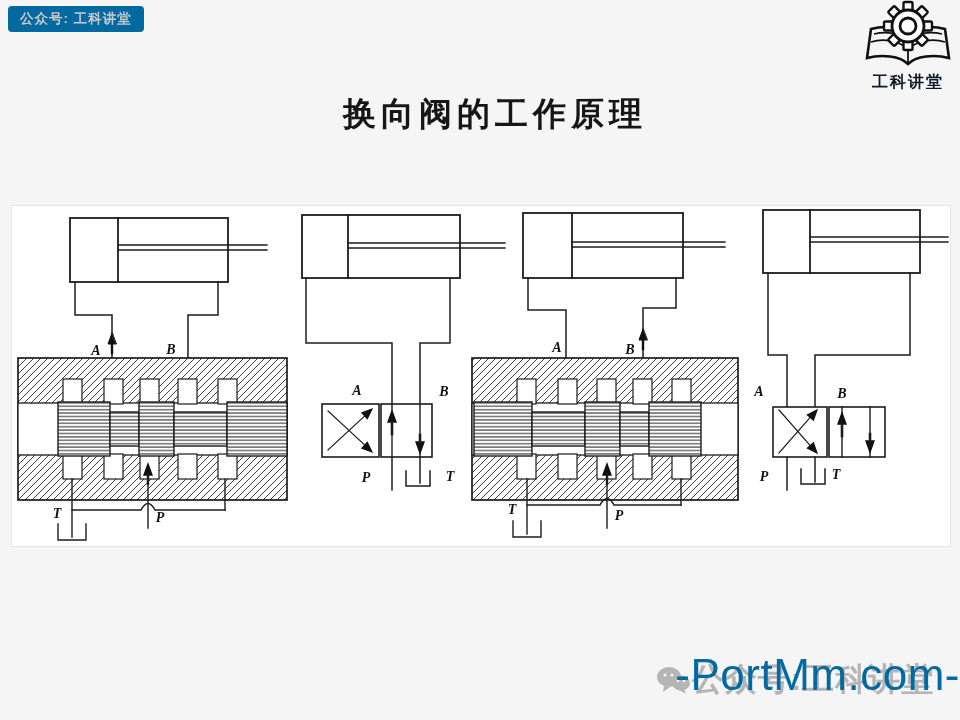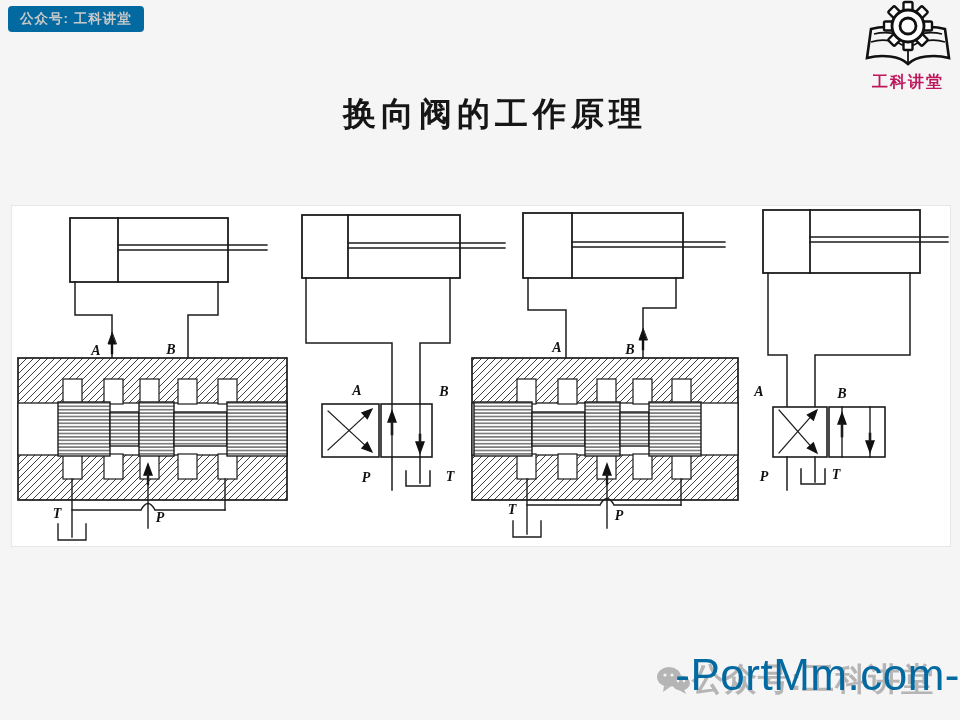--- a/index.html
+++ b/index.html
@@ -19,7 +19,7 @@
     position:absolute;right:2px;top:0;width:100px;text-align:center;
   }
   .logo-label{
-    font-size:16px;font-weight:bold;color:#be185d;letter-spacing:2px;
+    font-size:16px;font-weight:bold;color:#0f172a;letter-spacing:2px;
     margin-top:-2px;
     font-family:"Liberation Sans", sans-serif;
   }

